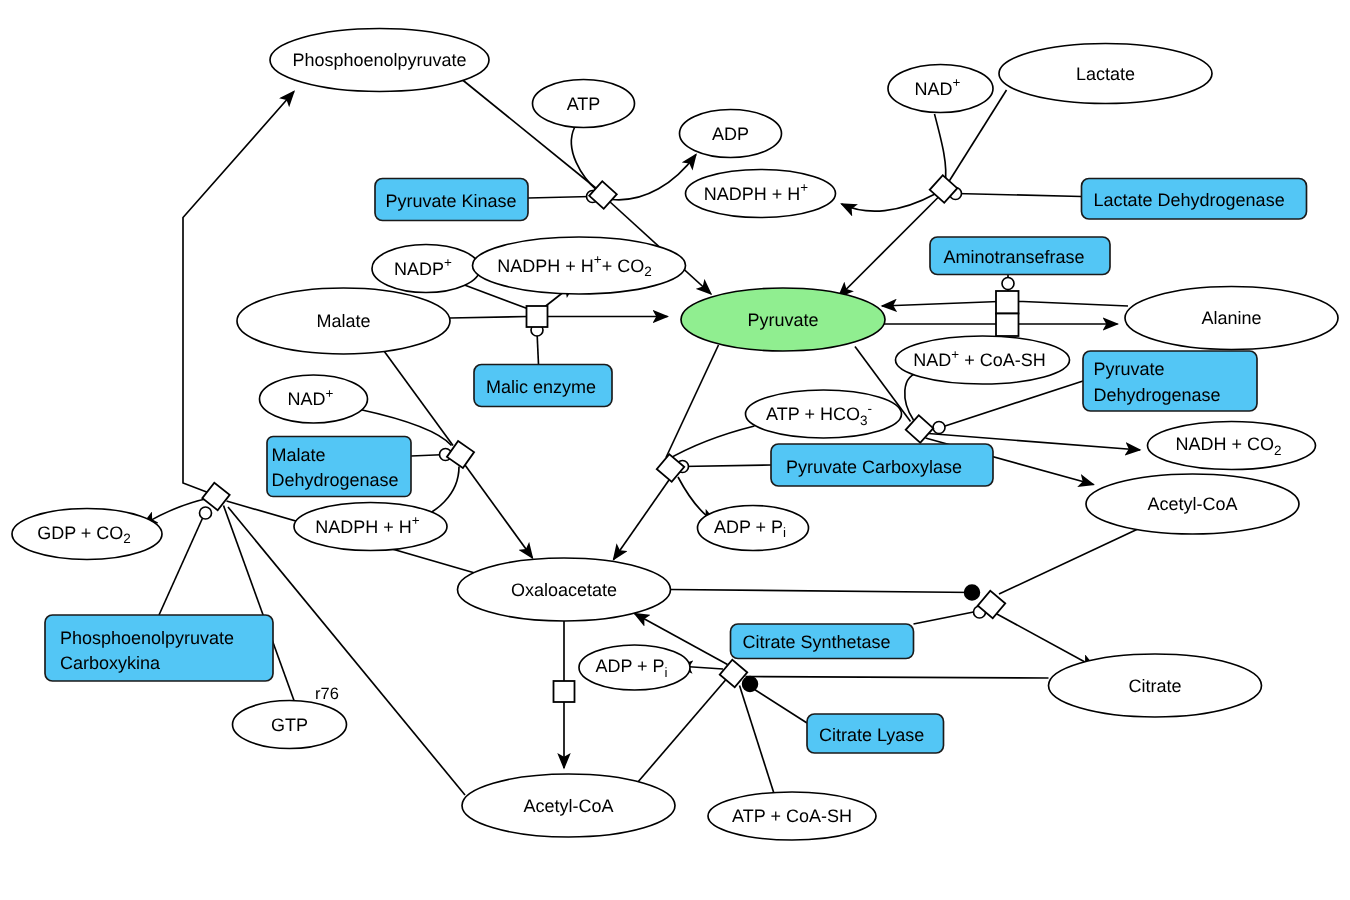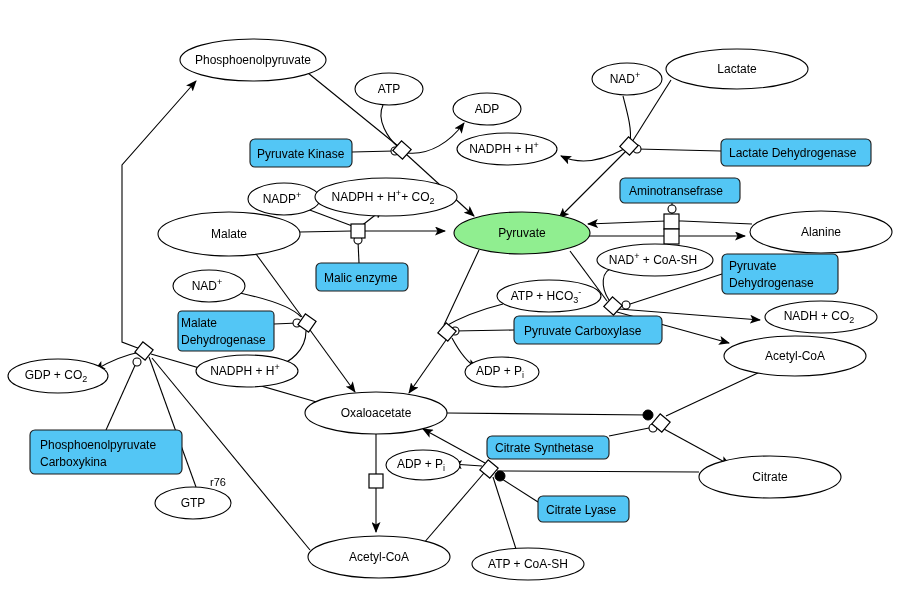--- a/index.html
+++ b/index.html
@@ -6,7 +6,7 @@
   html,body{margin:0;padding:0;background:#ffffff;}
   body{width:900px;height:600px;overflow:hidden;
        font-family:"Liberation Sans","DejaVu Sans",sans-serif;}
-  #canvas{position:relative;width:900px;height:508px;margin-top:20px;}
+  #canvas{position:relative;width:900px;height:508px;}
   svg#graph{position:absolute;left:0;top:0;width:900px;height:600px;}
   .node-label{font-size:12px;fill:#000;text-anchor:middle;dominant-baseline:middle;}
   .enz-label{font-size:12px;fill:#000;}

